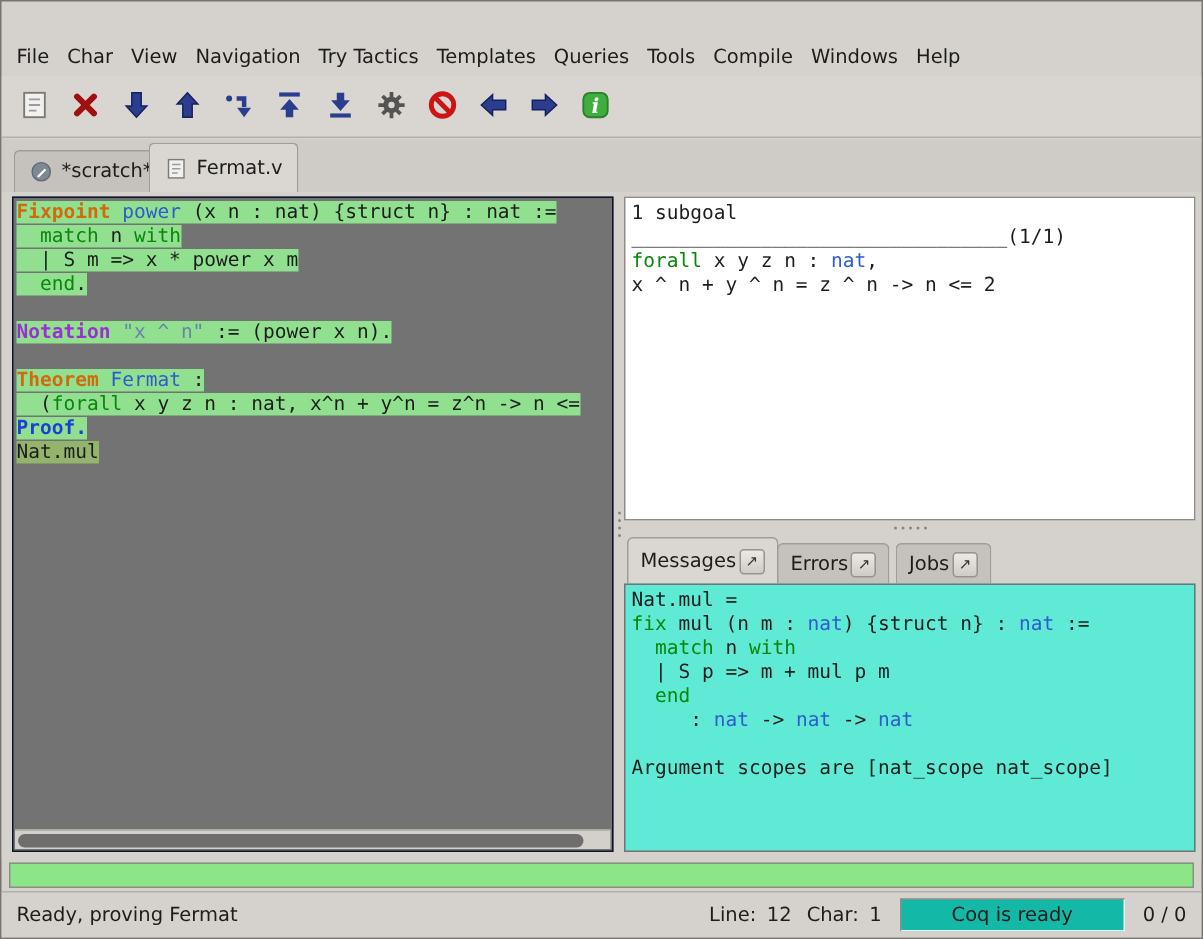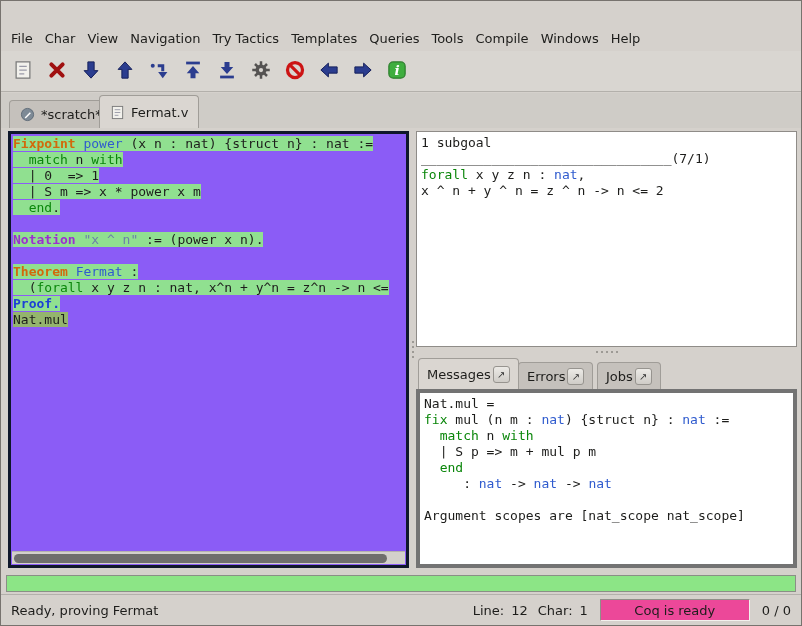--- a/index.html
+++ b/index.html
@@ -41,7 +41,7 @@
   .main { position:absolute; left:0; top:127px; right:0; height:446px; background:#d5d1cc; }
 
   .editor-pane { position:absolute; left:7px; top:3px; width:401px; height:437px;
-                 background:#8b5cf6; border:3px solid #0f172a; overflow:hidden; }
+                 background:#737373; border:1px solid #0f172a; overflow:hidden; }
   .code { font-family:"DejaVu Sans Mono", monospace; font-size:13px; line-height:16px;
           padding:2px 0 0 2px; overflow:hidden; }
   .code-line { min-height:16px; white-space:pre; }

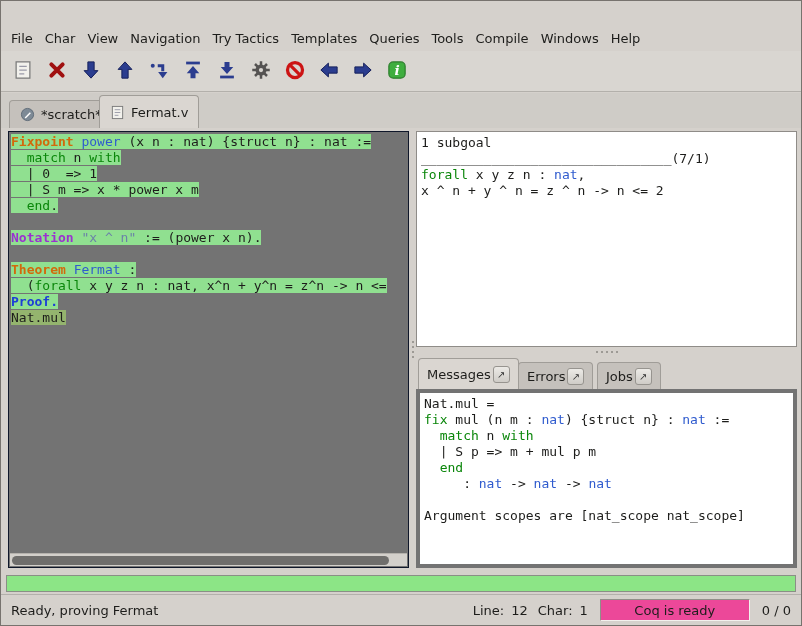--- a/index.html
+++ b/index.html
@@ -243,7 +243,7 @@
     <div class="goals-pane">
       <div class="code">
           <div class="code-line"><span><span>1 subgoal</span></span></div>
-          <div class="code-line"><span><span>________________________________(7/1)</span></span></div>
+          <div class="code-line"><span><span>________________________________(1/1)</span></span></div>
           <div class="code-line"><span><span class="tok-k">forall</span><span> x y z n : </span><span class="tok-t">nat</span><span>,</span></span></div>
           <div class="code-line"><span><span>x ^ n + y ^ n = z ^ n -&gt; n &lt;= 2</span></span></div>
         </div>

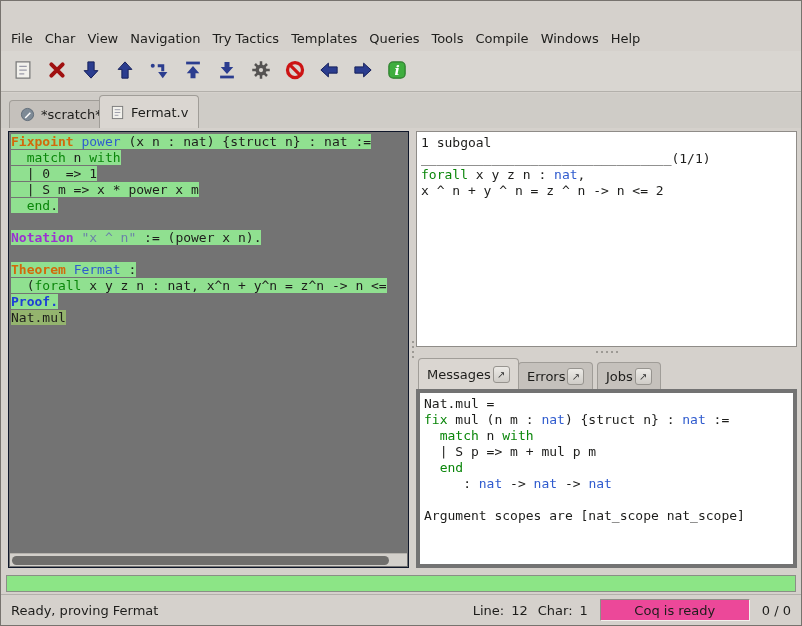--- a/index.html
+++ b/index.html
@@ -217,7 +217,6 @@
       <div class="code">
           <div class="code-line"><span class="bg-proc"><span class="tok-v">Fixpoint</span><span> </span><span class="tok-i">power</span><span> (x n : nat) {struct n} : nat :=</span></span></div>
           <div class="code-line"><span class="bg-proc"><span>  </span><span class="tok-k">match</span><span> n </span><span class="tok-k">with</span></span></div>
-          <div class="code-line"><span class="bg-proc"><span>  | 0  =&gt; 1</span></span></div>
           <div class="code-line"><span class="bg-proc"><span>  | S m =&gt; x * power x m</span></span></div>
           <div class="code-line"><span class="bg-proc"><span>  </span><span class="tok-k">end</span><span>.</span></span></div>
           <div class="code-line"><span></span></div>

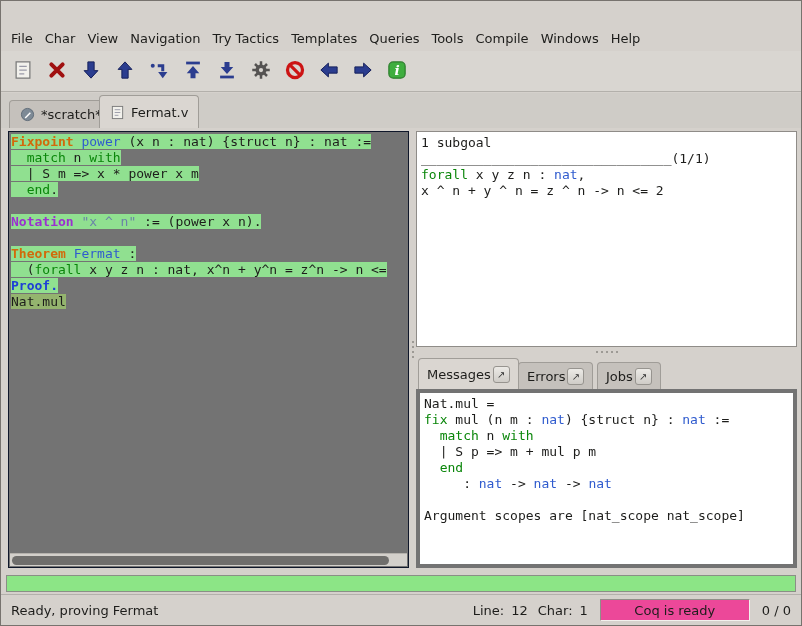--- a/index.html
+++ b/index.html
@@ -81,7 +81,7 @@
             align-items:center; justify-content:center; color:#333; }
 
   .panel-content { position:absolute; left:415px; top:261px; width:381px; height:179px;
-                   background:#ffffff; border:4px solid #737373; overflow:hidden; }
+                   background:#5eead4; border:1px solid #737373; overflow:hidden; }
 
   
   .progress { position:absolute; left:5px; right:5px; top:574px; height:17px;

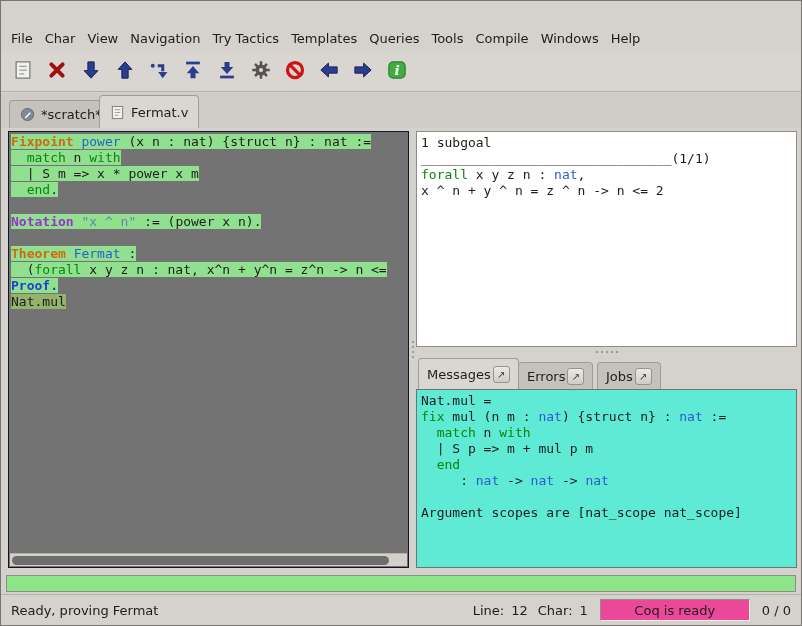--- a/index.html
+++ b/index.html
@@ -92,7 +92,7 @@
   .status-right { margin-left:auto; display:flex; align-items:center; }
   .status-right .lbl { margin-left:10px; }
   .status-right .val { margin-left:7px; }
-  .coq-status { width:150px; height:22px; margin:0 12px; background:#ec4899;
+  .coq-status { width:150px; height:22px; margin:0 12px; background:#14b8a6;
                 border:1px solid; border-color:#918e89 #f3f1ed #f3f1ed #918e89;
                 display:flex; align-items:center; justify-content:center; font-size:13px; }
 </style>

